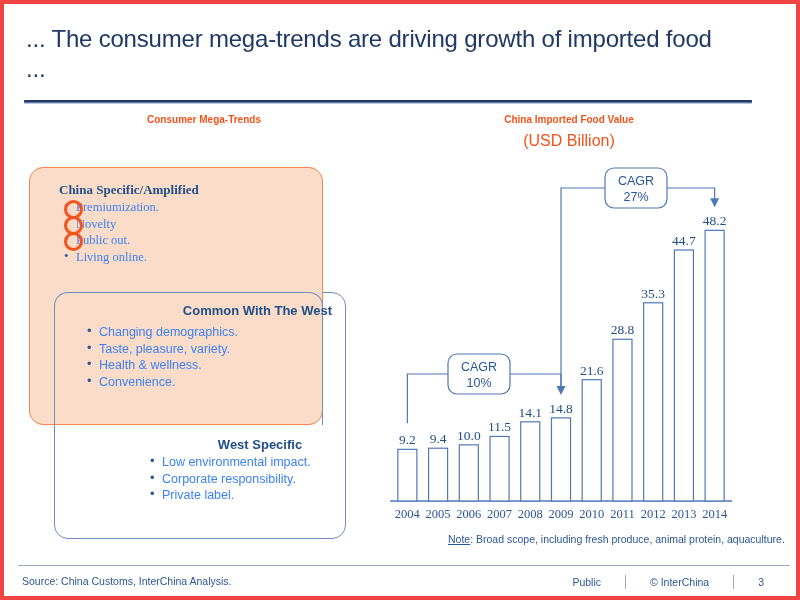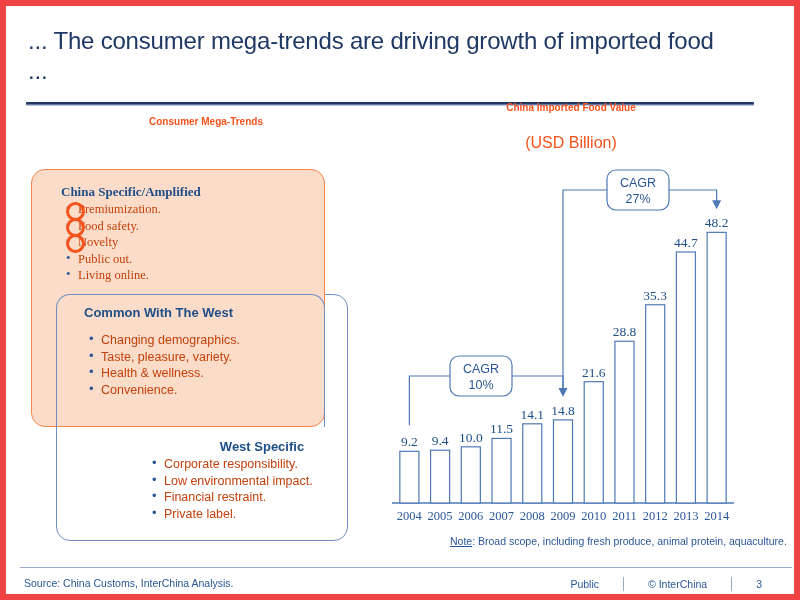--- a/index.html
+++ b/index.html
@@ -14,7 +14,7 @@
     position:absolute;inset:0;
     width:800px;height:600px;
     background:#ffffff;
-    border:6px solid #ef4444;
+    border:4px solid #ef4444;
     box-sizing:border-box;
     overflow:hidden;
   }

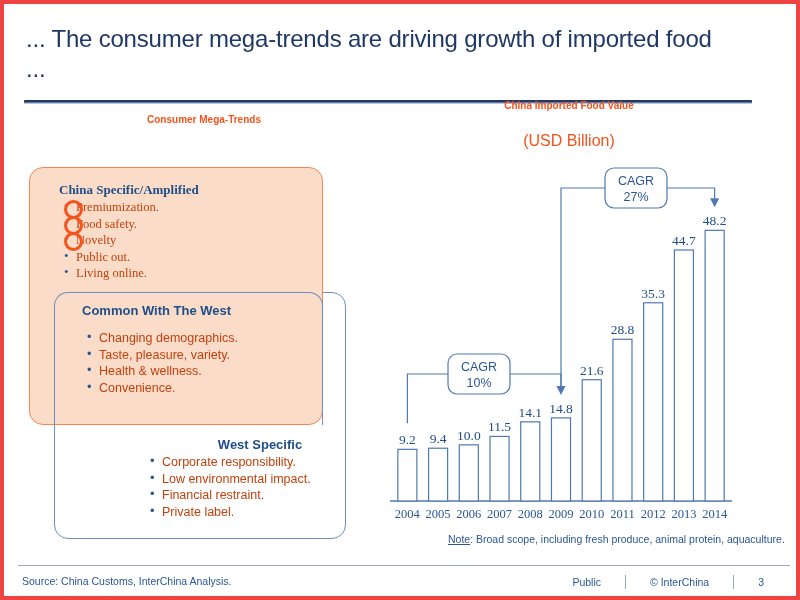--- a/index.html
+++ b/index.html
@@ -41,7 +41,7 @@
     text-align:center;
   }
   #left-head{left:60px;top:110px;width:280px;}
-  #right-head{left:400px;top:96px;width:330px;}
+  #right-head{left:400px;top:110px;width:330px;}
   #right-sub{
     position:absolute;left:400px;top:128px;width:330px;
     text-align:center;color:#F4531C;font-size:16px;

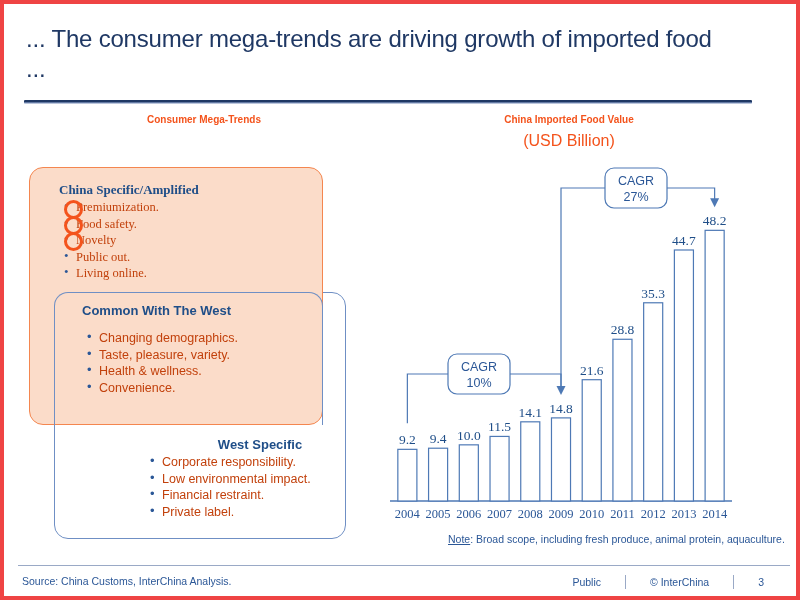--- a/index.html
+++ b/index.html
@@ -70,7 +70,7 @@
   }
   .blk ul{margin:0;padding:0;list-style:none;}
   .blk li{
-    font-size:12.5px;line-height:16.5px;color:#c2410c;
+    font-size:12.5px;line-height:16.5px;color:#3b82f6;
     padding-left:17px;position:relative;
   }
   .blk li:before{

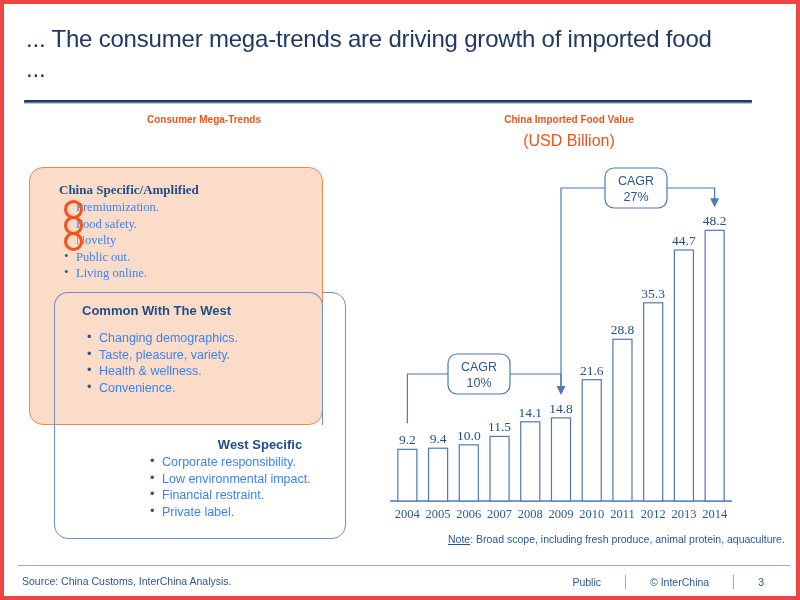--- a/index.html
+++ b/index.html
@@ -137,7 +137,6 @@
     <h4>China Specific/Amplified</h4>
     <ul>
       <li>Premiumization.</li>
-      <li>Food safety.</li>
       <li>Novelty</li>
       <li>Public out.</li>
       <li>Living online.</li>

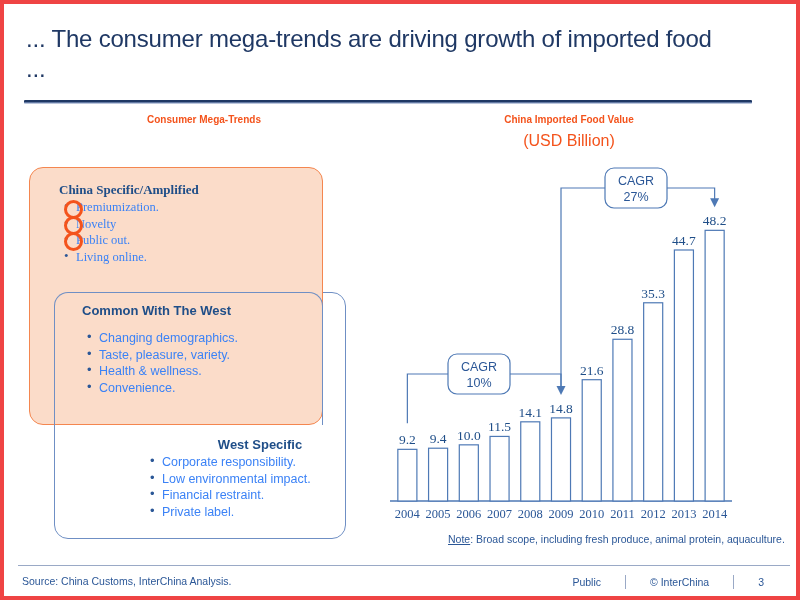--- a/index.html
+++ b/index.html
@@ -80,7 +80,7 @@
   #china-txt{left:55px;top:178px;width:255px;font-family:Liberation Serif, serif;}
   #china-txt h4{margin-left:0px;}
   #common-txt{left:78px;top:299px;width:250px;}
-  #common-txt h4{text-align:left;margin-bottom:12px;}
+  #common-txt h4{text-align:right;margin-bottom:6px;}
   #west-txt{left:141px;top:433px;width:230px;}
   #west-txt h4{text-align:center;margin-bottom:2px;}
 

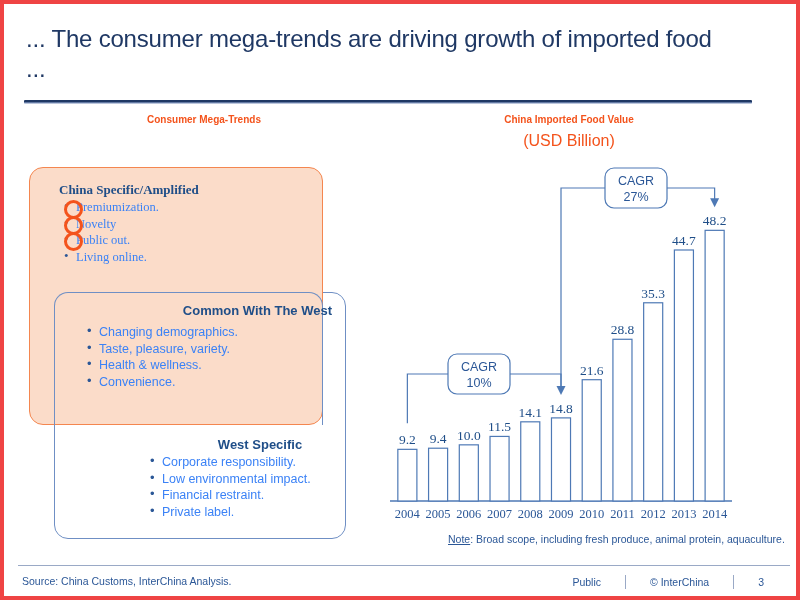--- a/index.html
+++ b/index.html
@@ -160,8 +160,8 @@
   <div class="blk" id="west-txt">
     <h4>West Specific</h4>
     <ul>
+      <li>Low environmental impact.</li>
       <li>Corporate responsibility.</li>
-      <li>Low environmental impact.</li>
       <li>Financial restraint.</li>
       <li>Private label.</li>
     </ul>

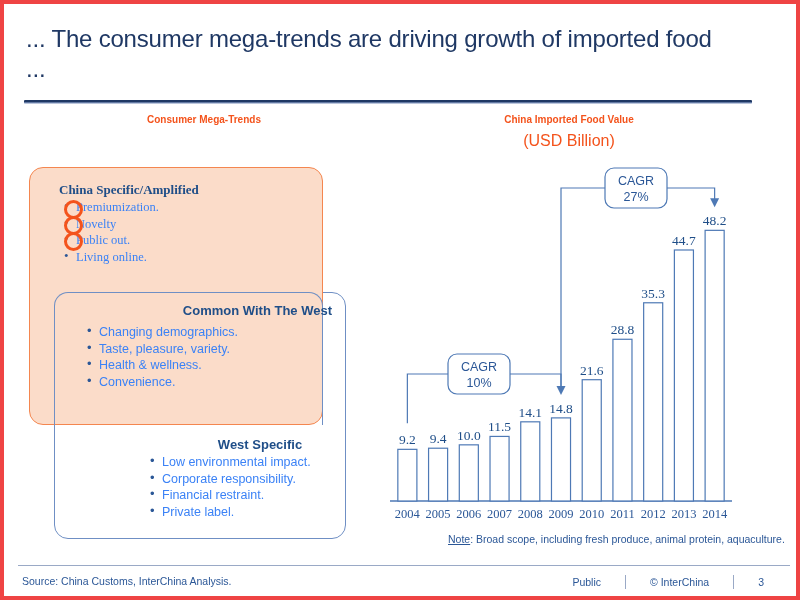--- a/index.html
+++ b/index.html
@@ -162,7 +162,6 @@
     <ul>
       <li>Low environmental impact.</li>
       <li>Corporate responsibility.</li>
-      <li>Financial restraint.</li>
       <li>Private label.</li>
     </ul>
   </div>

